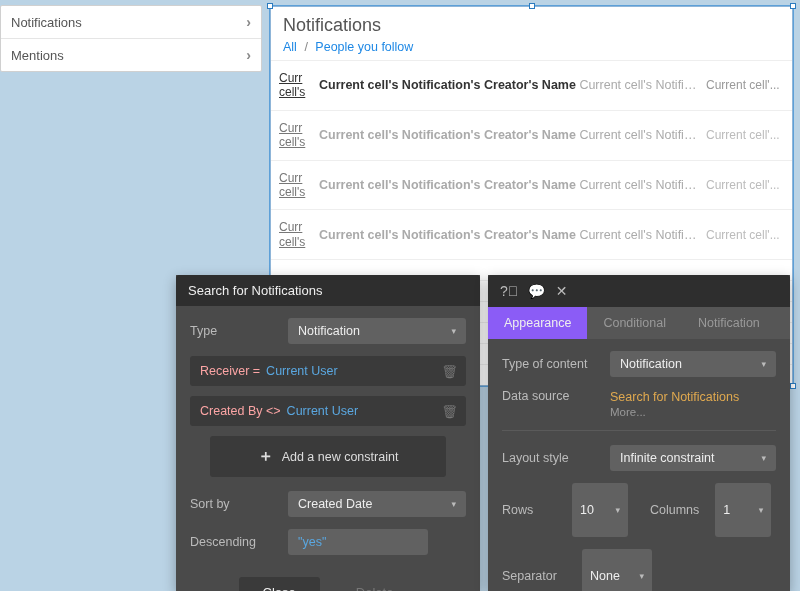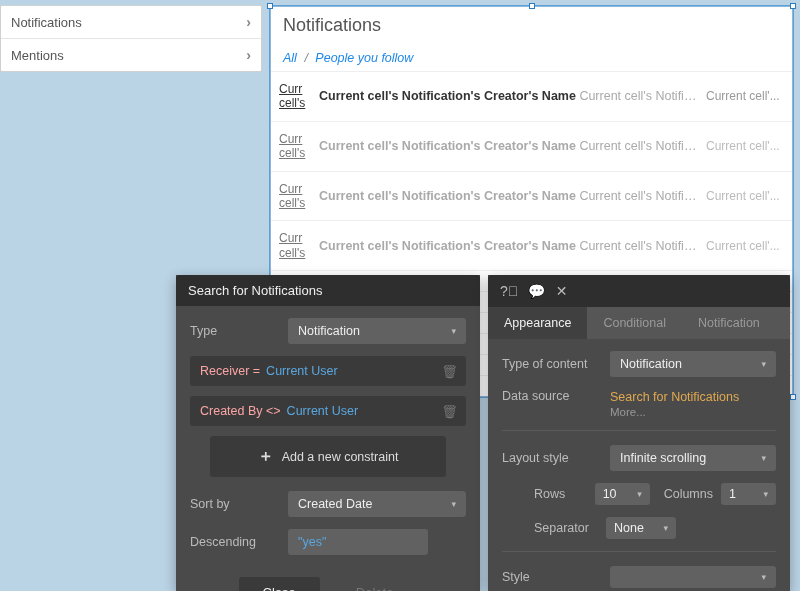--- a/index.html
+++ b/index.html
@@ -20,7 +20,7 @@
 
   .panel-header { padding: 8px 12px 6px; }
   .panel-title { font-size: 18px; color: #555; font-weight: 400; }
-  .breadcrumb { font-size: 12.5px; margin-top: 15px; font-style: italic; }
+  .breadcrumb { font-size: 12.5px; margin-top: 4px; }
   .breadcrumb a { color: #1e88e5; text-decoration: none; }
   .breadcrumb .sep { color: #888; margin: 0 4px; }
 

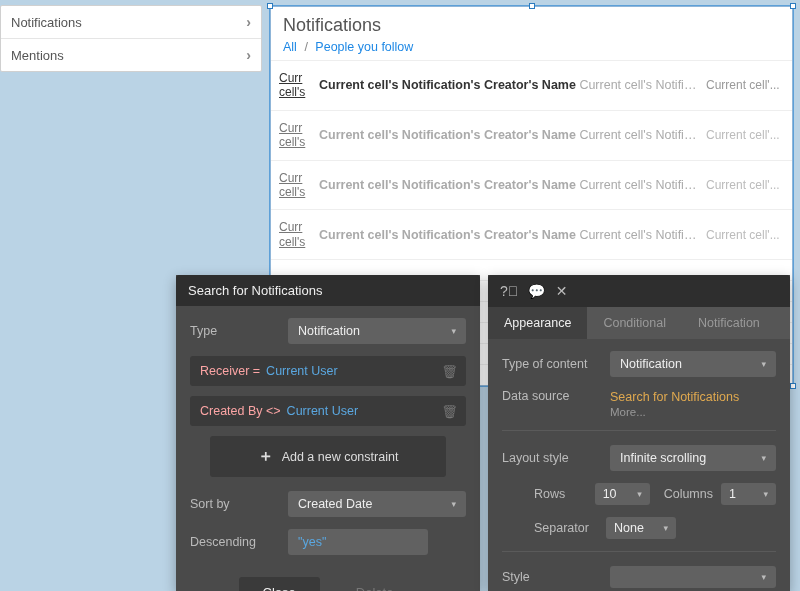--- a/index.html
+++ b/index.html
@@ -66,7 +66,7 @@
 
   .tabs { display: flex; background: #565656; }
   .tab { padding: 9px 16px; font-size: 12.5px; color: #999; cursor: pointer; }
-  .tab.active { background: #404040; color: #eee; }
+  .tab.active { background: #8b5cf6; color: #eee; }
 
   .link-val { color: #e0a94f; font-size: 12.5px; }
   .link-more { color: #999; font-size: 11.5px; display:block; margin-top:2px;}

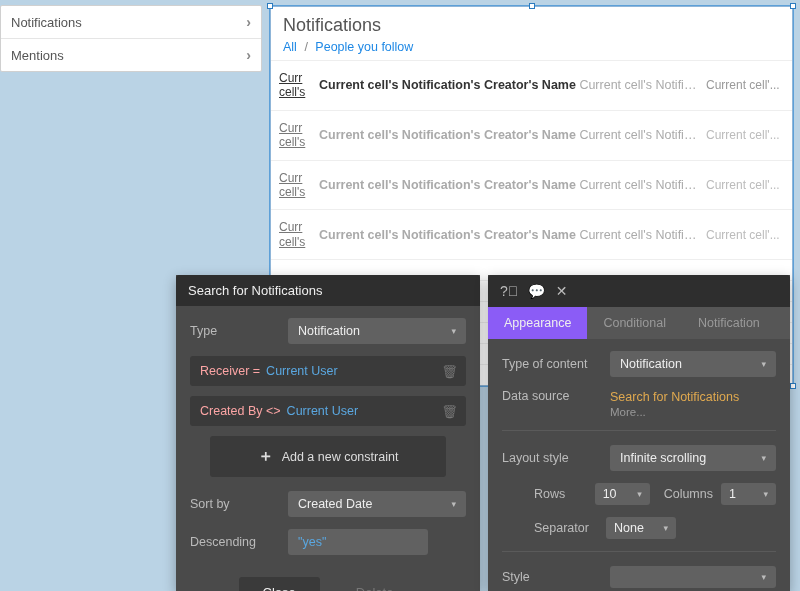--- a/index.html
+++ b/index.html
@@ -254,7 +254,7 @@
       <div class="prop-label" style="width:100px">Layout style</div>
       <div class="prop-input">
         <div class="dropdown">
-          <span>Infinite scrolling</span>
+          <span>Infinite constraint</span>
             <span class="dd-arrow">▾</span>
         </div>
       </div>

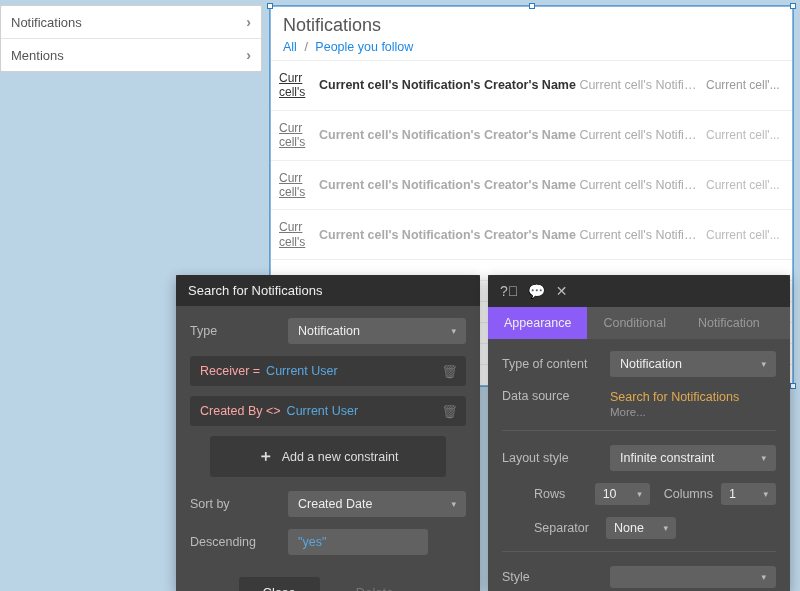--- a/index.html
+++ b/index.html
@@ -71,7 +71,7 @@
   .link-val { color: #e0a94f; font-size: 12.5px; }
   .link-more { color: #999; font-size: 11.5px; display:block; margin-top:2px;}
 
-  .mini-row { display:flex; align-items:center; gap:8px; margin-bottom:12px;margin-left:32px; }
+  .mini-row { display:flex; align-items:center; gap:16px; margin-bottom:12px; }
   .mini-label { color:#bbb; font-size:12.5px; width: auto; }
 
   .divider { height:1px; background:#5a5a5a; margin: 6px 0 14px; }

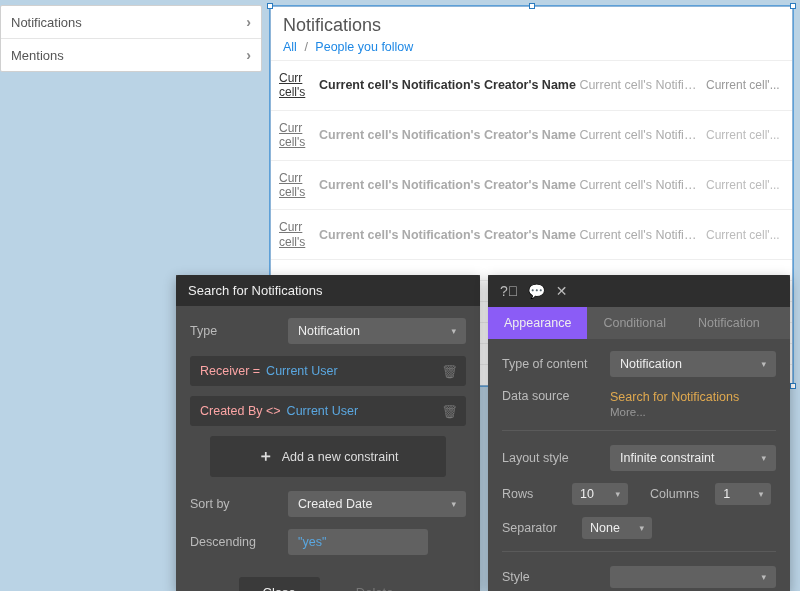--- a/index.html
+++ b/index.html
@@ -49,7 +49,7 @@
   .prop-input { flex: 1; }
 
   .dropdown { background: #616161; border-radius: 3px; padding: 6px 10px; color: #eee; font-size: 12.5px; display: flex; justify-content: space-between; align-items: center; cursor: pointer; }
-  .dropdown.sm { padding: 4px 8px; }
+  .dropdown.sm { padding: 20px 8px; }
   .dd-arrow { font-size: 9px; color: #bbb; }
 
   .constraint { background: #3a3a3a; border-radius: 3px; padding: 8px 10px; margin-bottom: 10px; display: flex; align-items: center; font-size: 12.5px; position: relative; }

